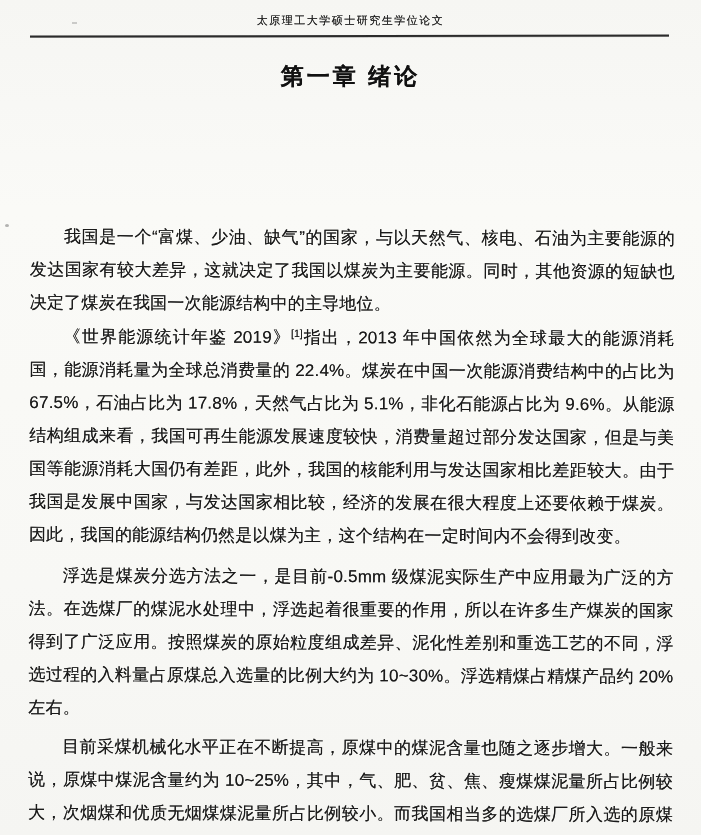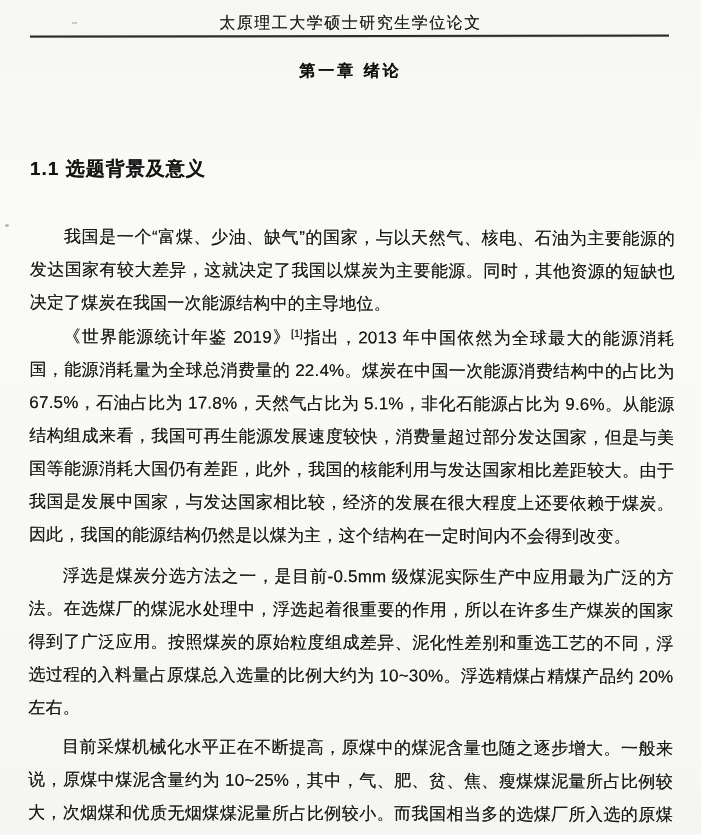--- a/index.html
+++ b/index.html
@@ -26,7 +26,7 @@
     left: 0;
     width: 100%;
     text-align: center;
-    font-size: 16px;
+    font-size: 11px;
     letter-spacing: 1.5px;
     color: #222;
     text-shadow: 0 0 0.4px rgba(20,20,20,0.7);

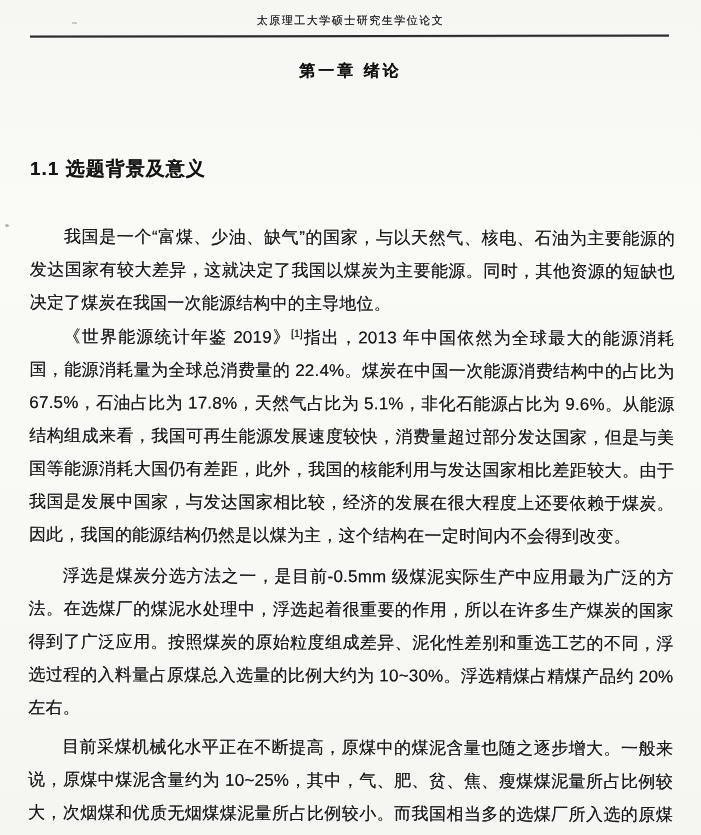--- a/index.html
+++ b/index.html
@@ -48,7 +48,7 @@
     width: 100%;
     margin: 0;
     text-align: center;
-    font-size: 16px;
+    font-size: 23px;
     font-weight: bold;
     letter-spacing: 3px;
     color: #111;

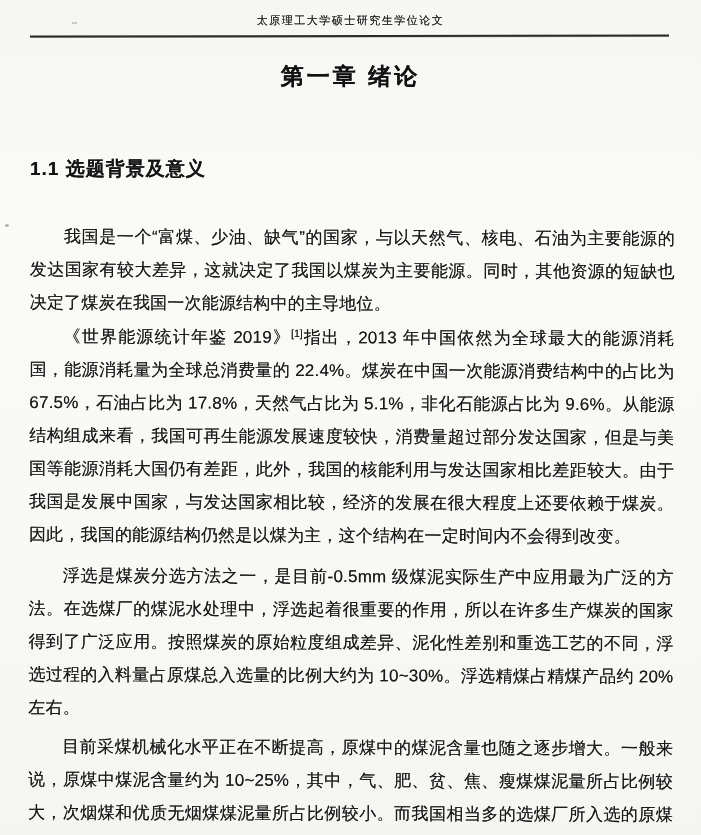--- a/index.html
+++ b/index.html
@@ -131,7 +131,6 @@
 
   <h1 class="chapter-title">第一章 绪论</h1>
 
-  <h2 class="section-heading">1.1 选题背景及意义</h2>
 
   <div class="body-text">
     <p class="pg-1">我国是一个“富煤、少油、缺气”的国家，与以天然气、核电、石油为主要能源的发达国家有较大差异，这就决定了我国以煤炭为主要能源。同时，其他资源的短缺也决定了煤炭在我国一次能源结构中的主导地位。</p>

